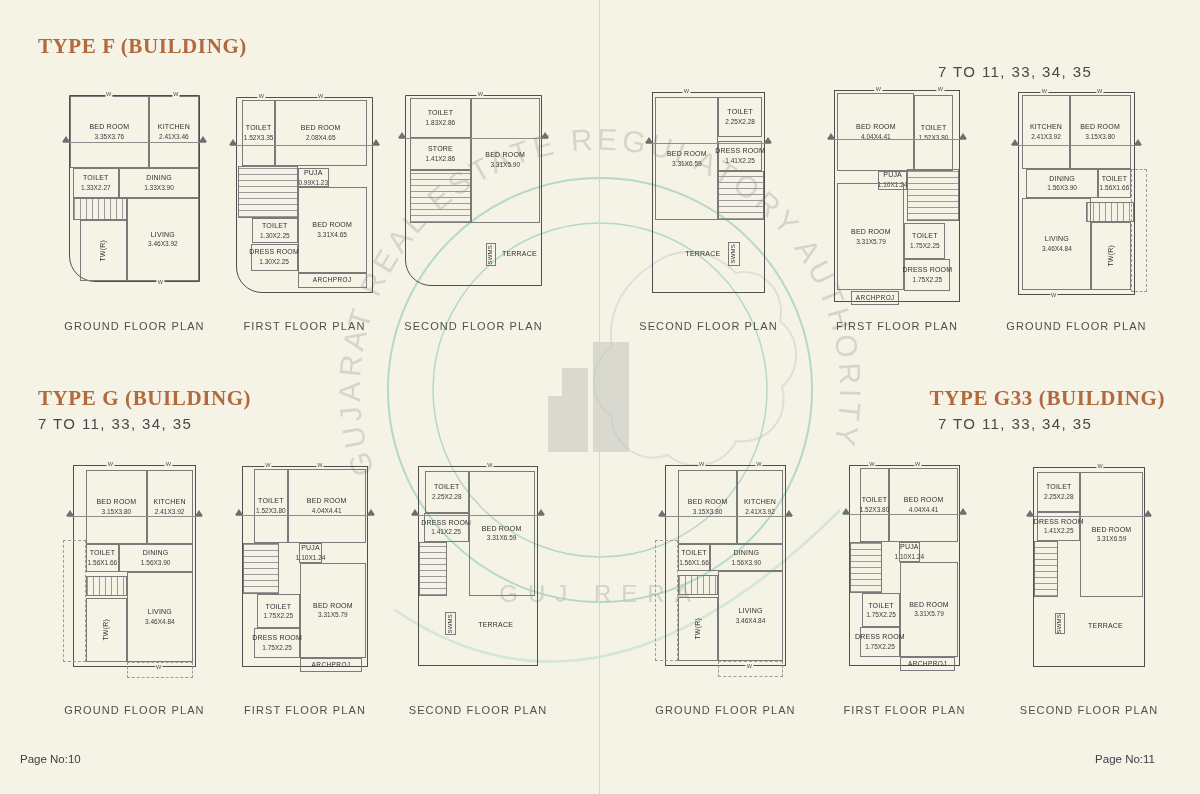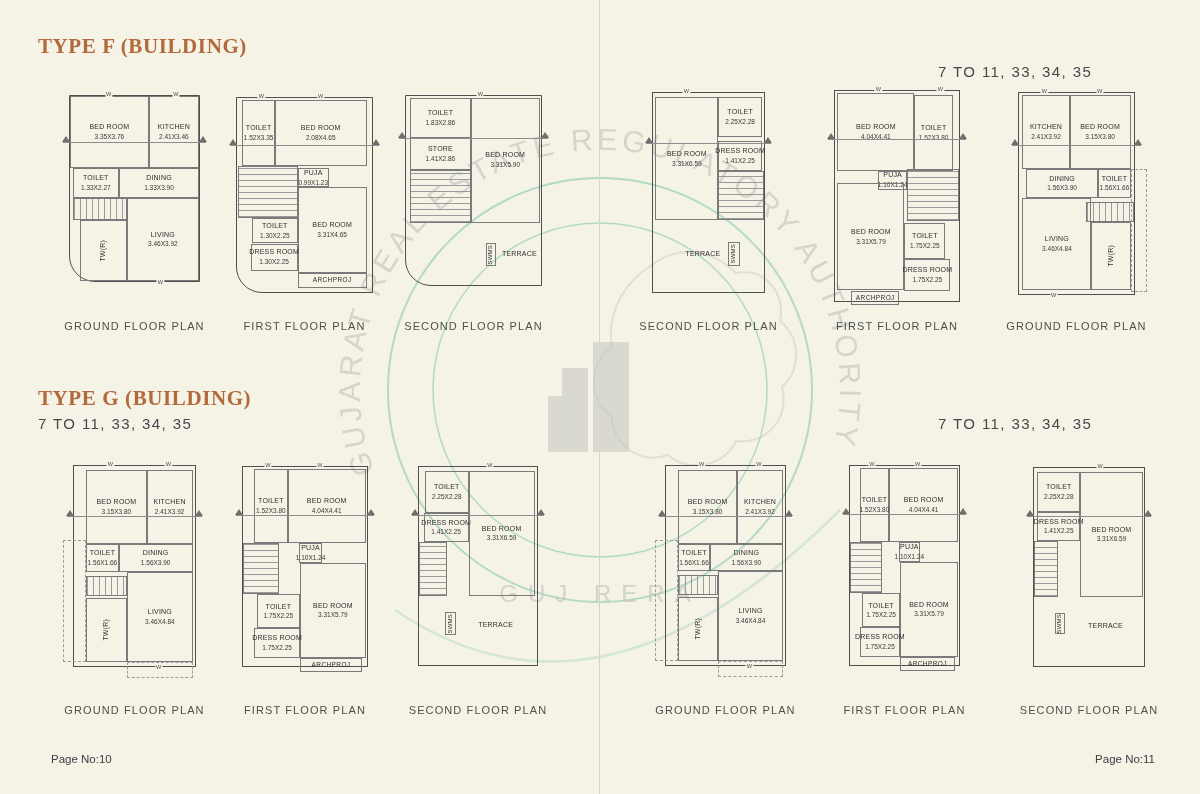--- a/index.html
+++ b/index.html
@@ -70,6 +70,7 @@
   <div class="title t-f">TYPE F (BUILDING)</div>
   <div class="subtitle s-g">7 TO 11, 33, 34, 35</div>
   <div class="subtitle s-gm">7 TO 11, 33, 34, 35</div>
+  <div class="title t-g33">TYPE G33 (BUILDING)</div>
   <div class="subtitle s-g33">7 TO 11, 33, 34, 35</div>
 
   <div id="plans-root">

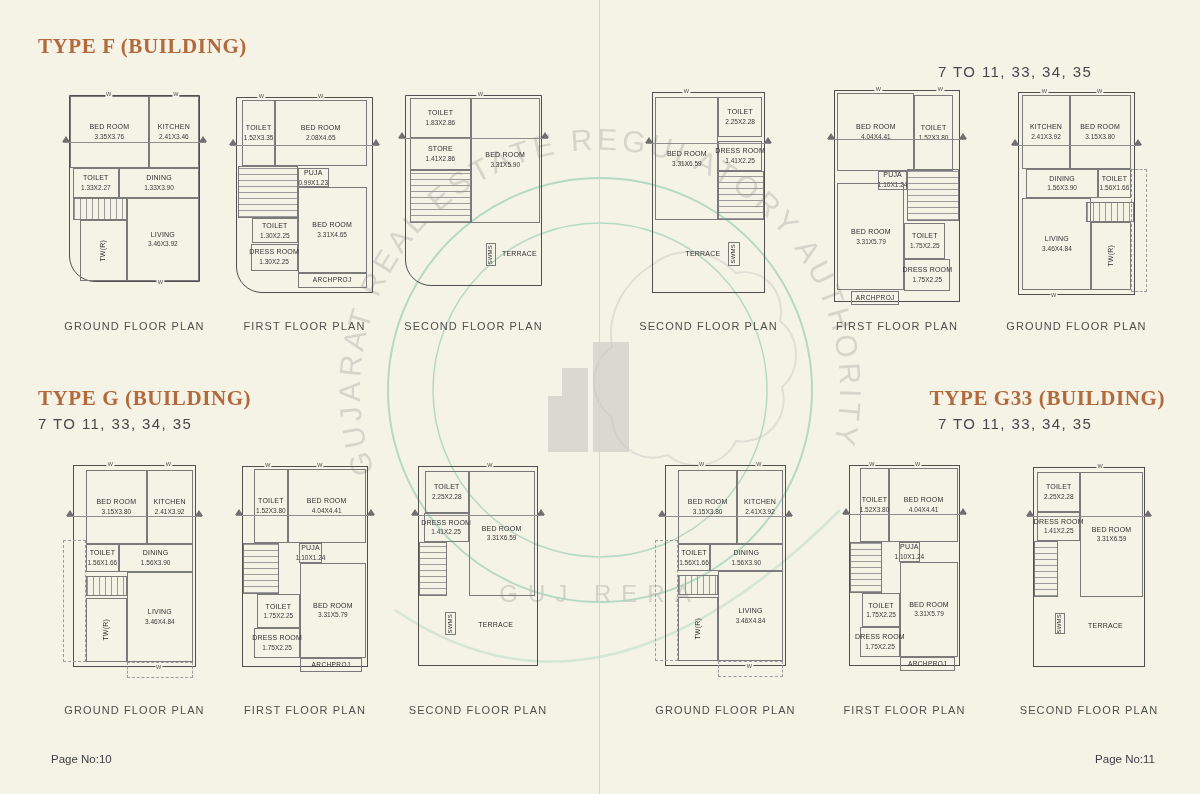--- a/index.html
+++ b/index.html
@@ -14,7 +14,7 @@
   .t-g{left:38px;top:386px;} .t-g33{right:35px;top:386px;}
   .s-gm{left:938px;top:63px;} .s-g{left:38px;top:415px;} .s-g33{left:938px;top:415px;}
   .pageno{position:absolute;font-size:11.5px;color:#3c4045;z-index:3;}
-  .pn-left{left:20px;top:753px;margin-left:31px;} .pn-right{right:45px;top:753px;}
+  .pn-left{left:20px;top:753px;} .pn-right{right:45px;top:753px;}
   #plans-root{position:absolute;left:0;top:0;width:100%;height:100%;z-index:2;}
   .plan{position:absolute;border:1px solid #4f4f4f;box-sizing:border-box;}
   .curve-bl{border-bottom-left-radius:26px;}

